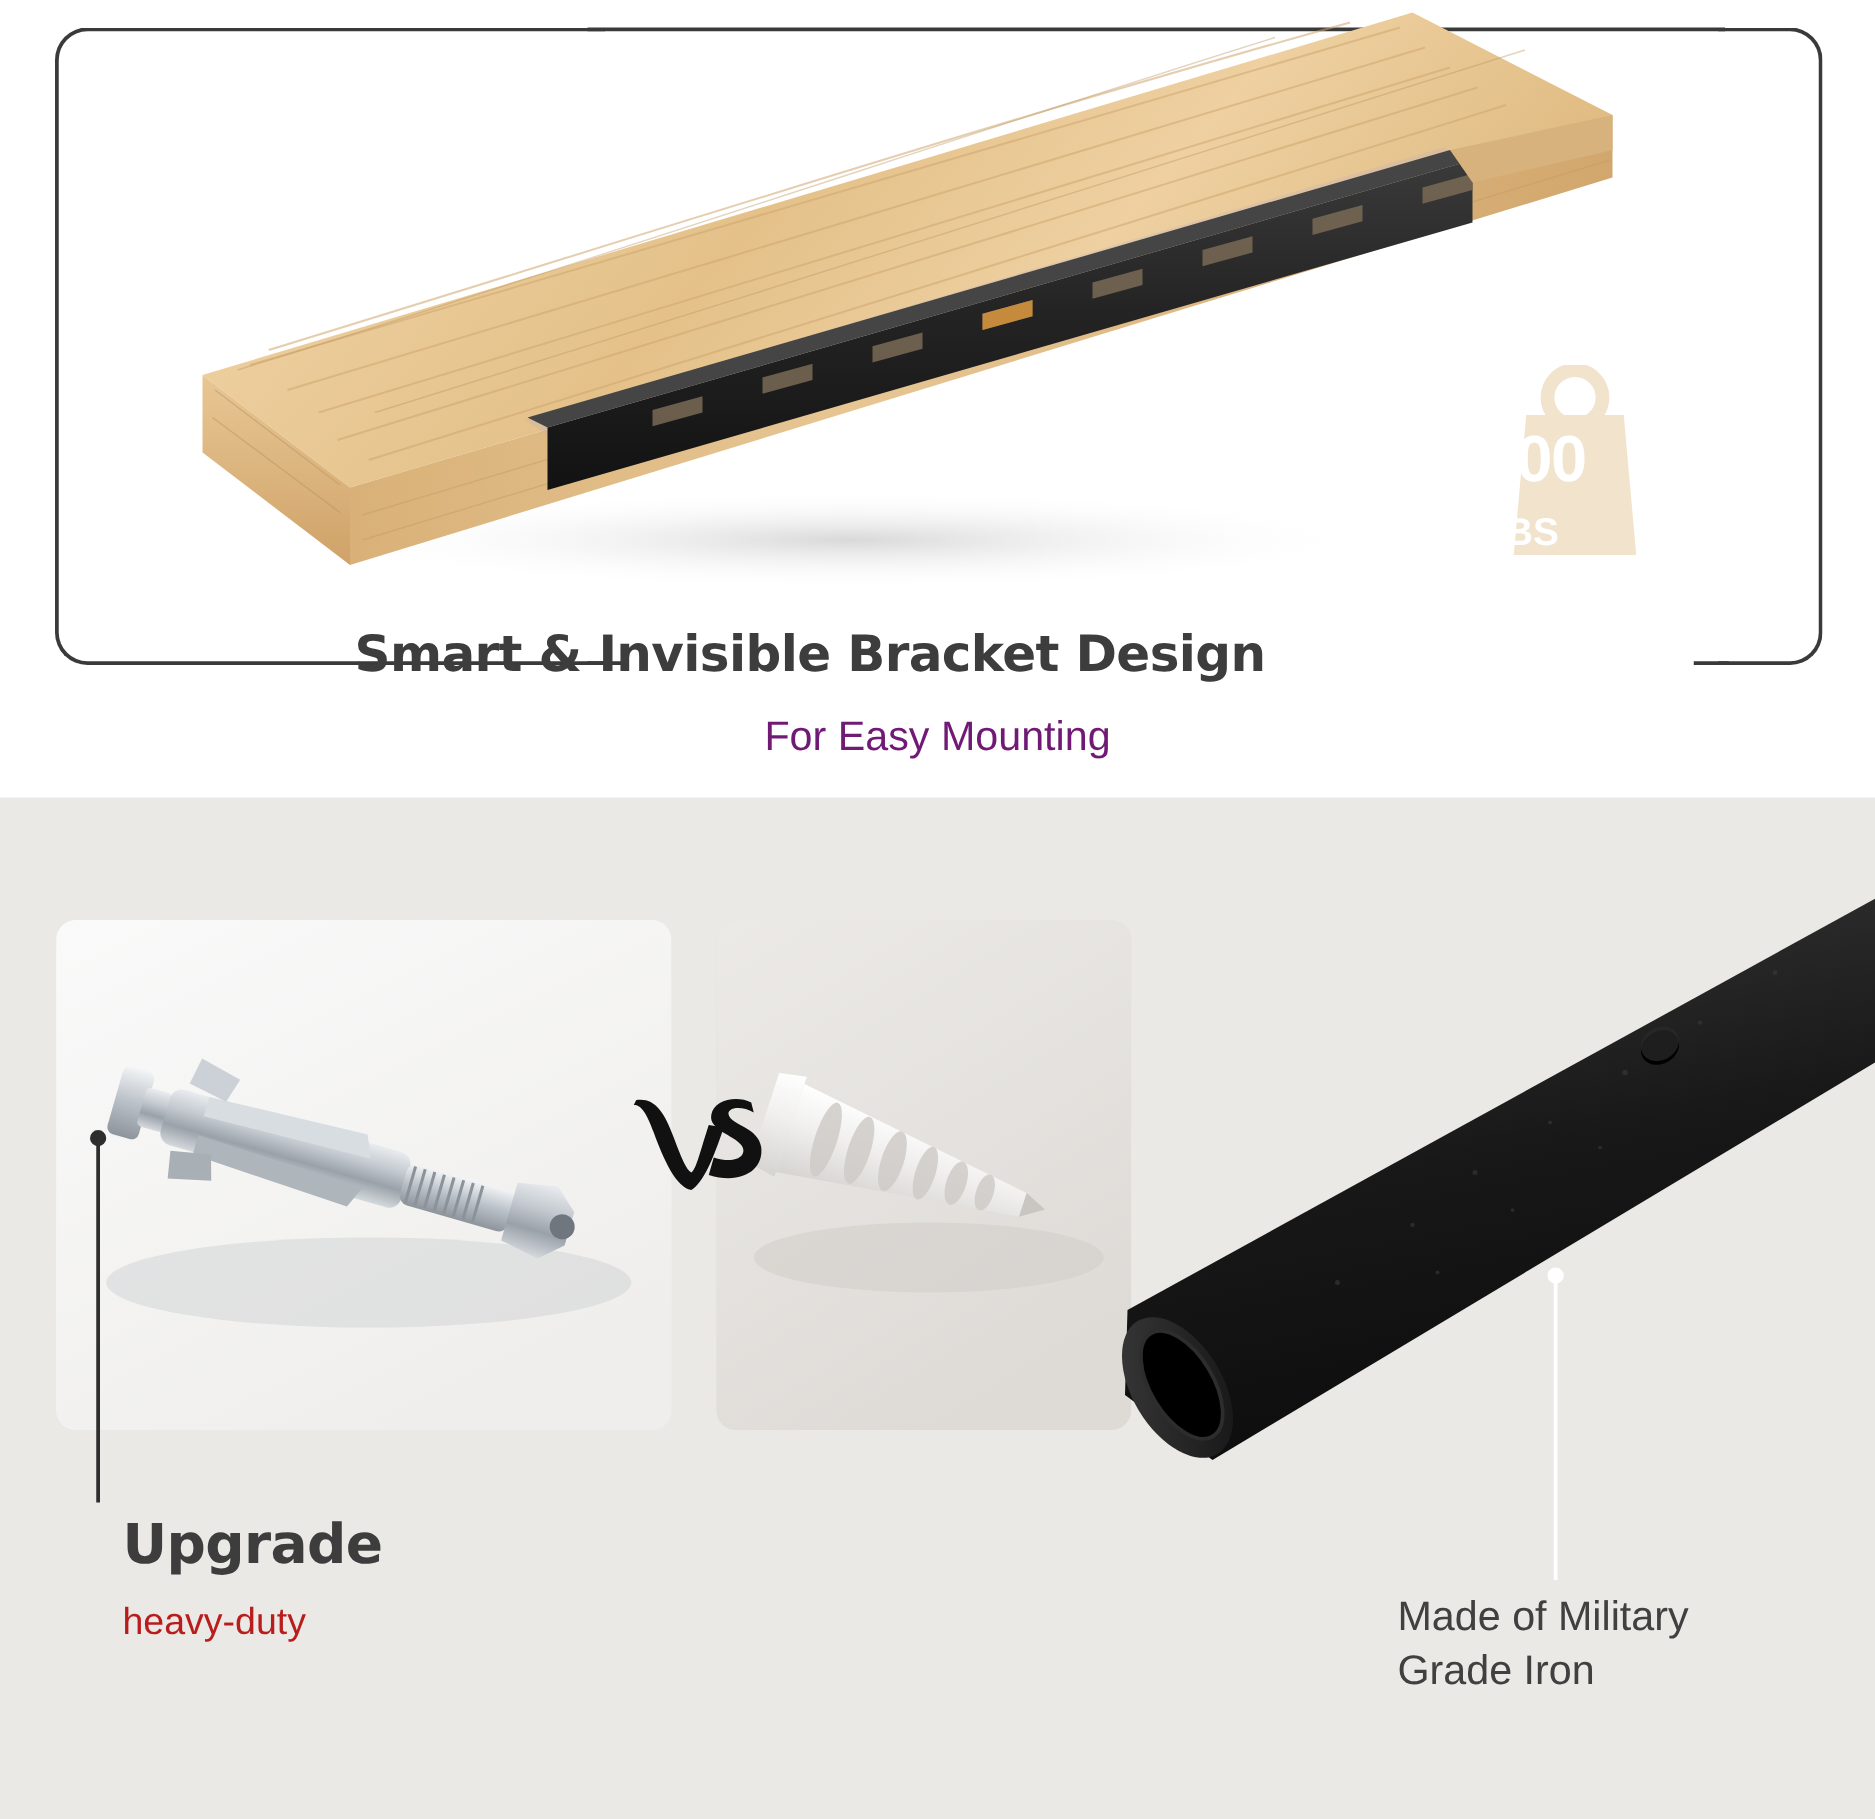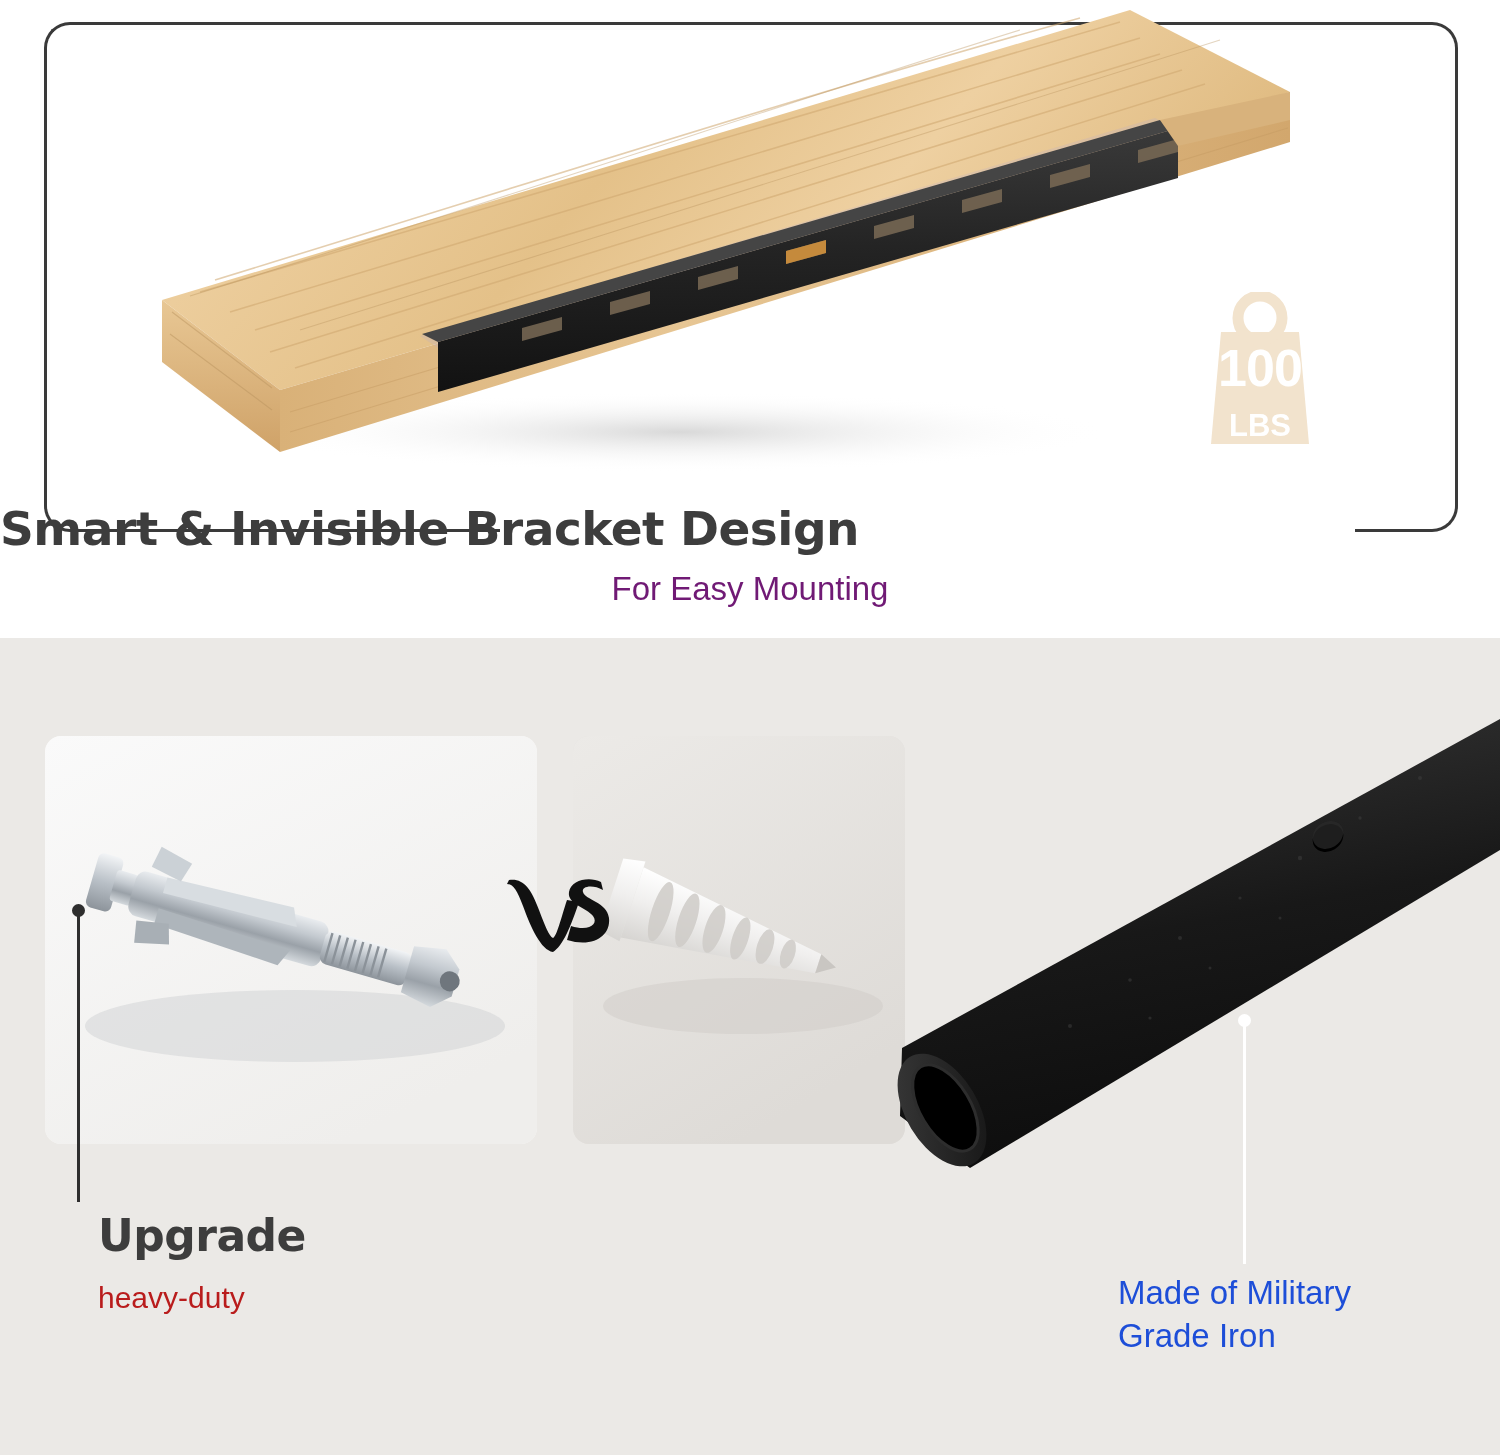--- a/index.html
+++ b/index.html
@@ -84,7 +84,6 @@
     position: absolute;
     left: 0; top: 50px;
     width: 150px;
-    text-align: center;
     color: #ffffff;
     line-height: 1;
     pointer-events: none;

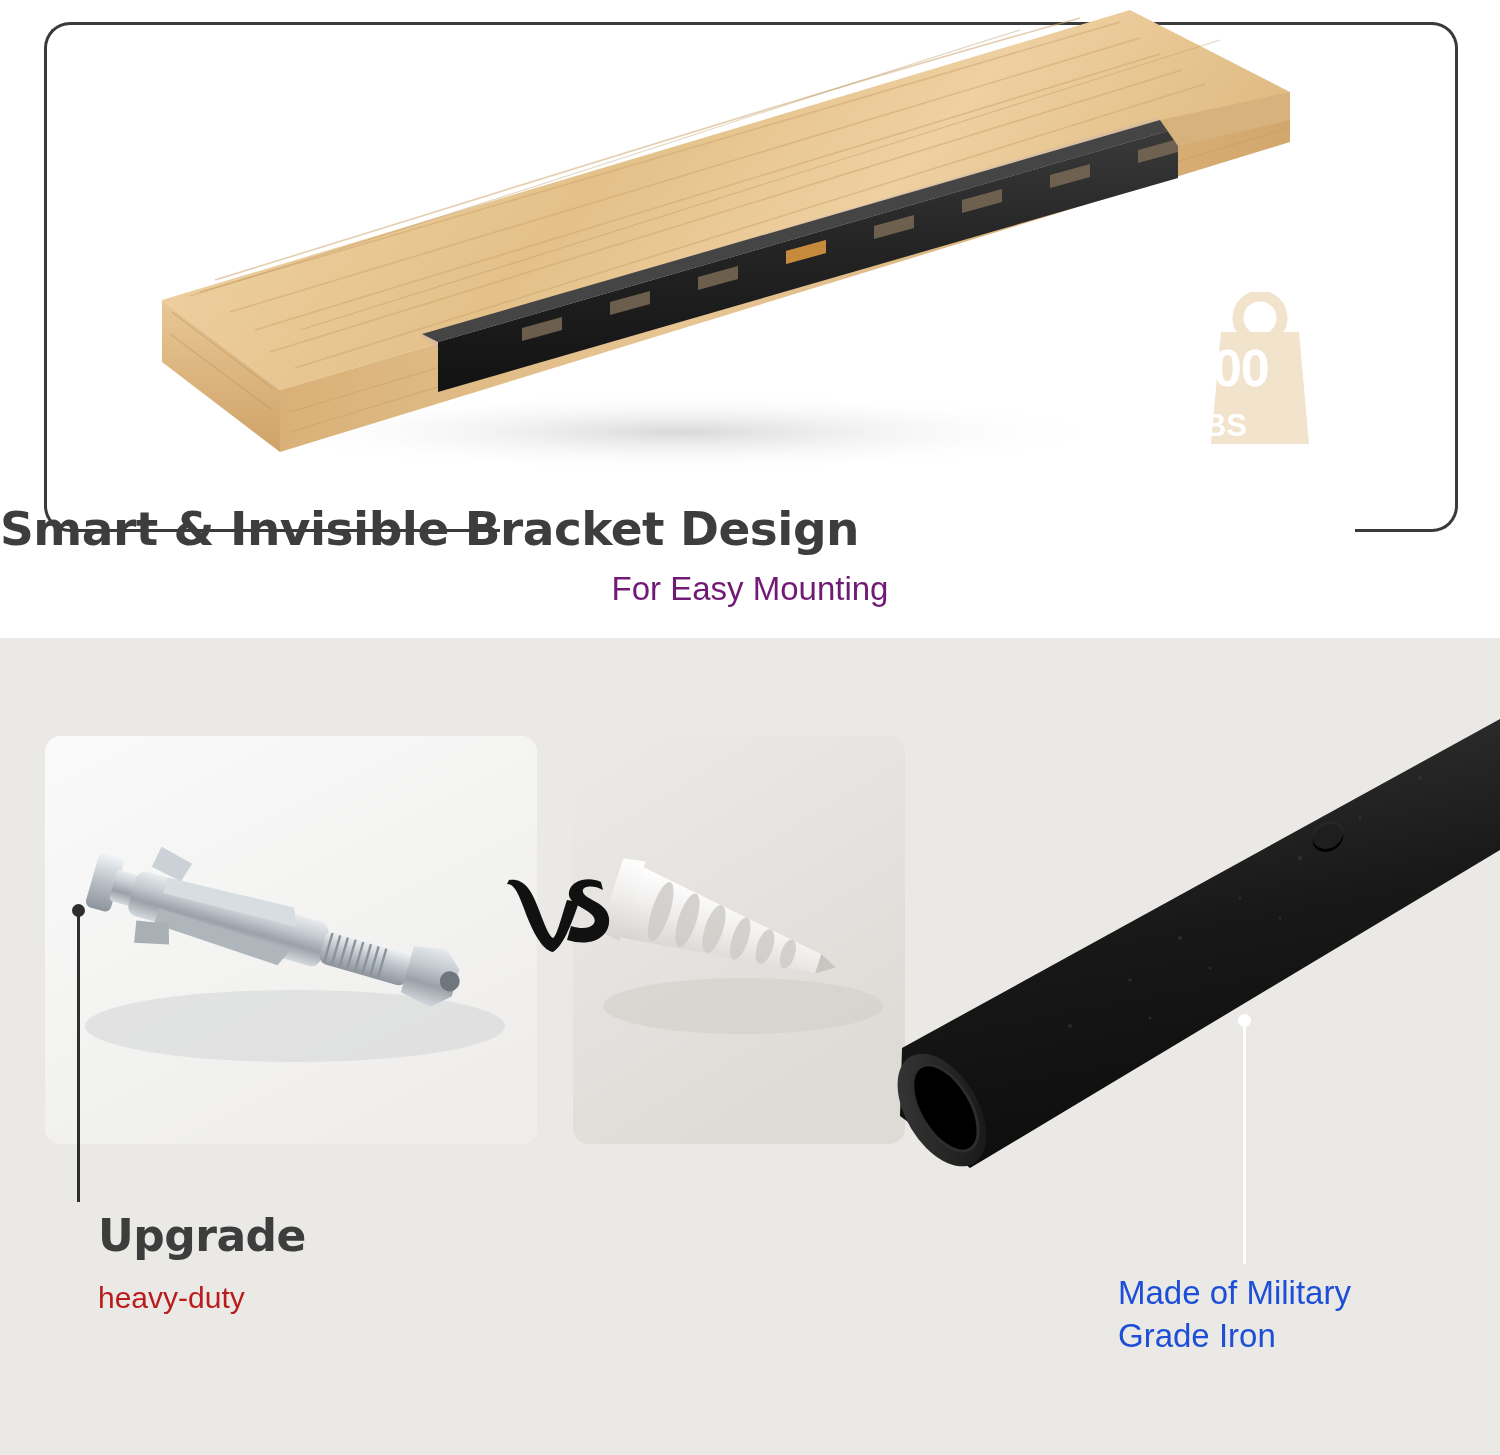--- a/index.html
+++ b/index.html
@@ -105,8 +105,8 @@
     position: absolute;
     left: 0; top: 501px;
     width: 1296px;
-    text-align: left;
-    font-size: 47px;
+    text-align: center;
+    font-size: 40px;
     font-weight: bold;
     color: #3d3d3d;
     letter-spacing: -0.5px;

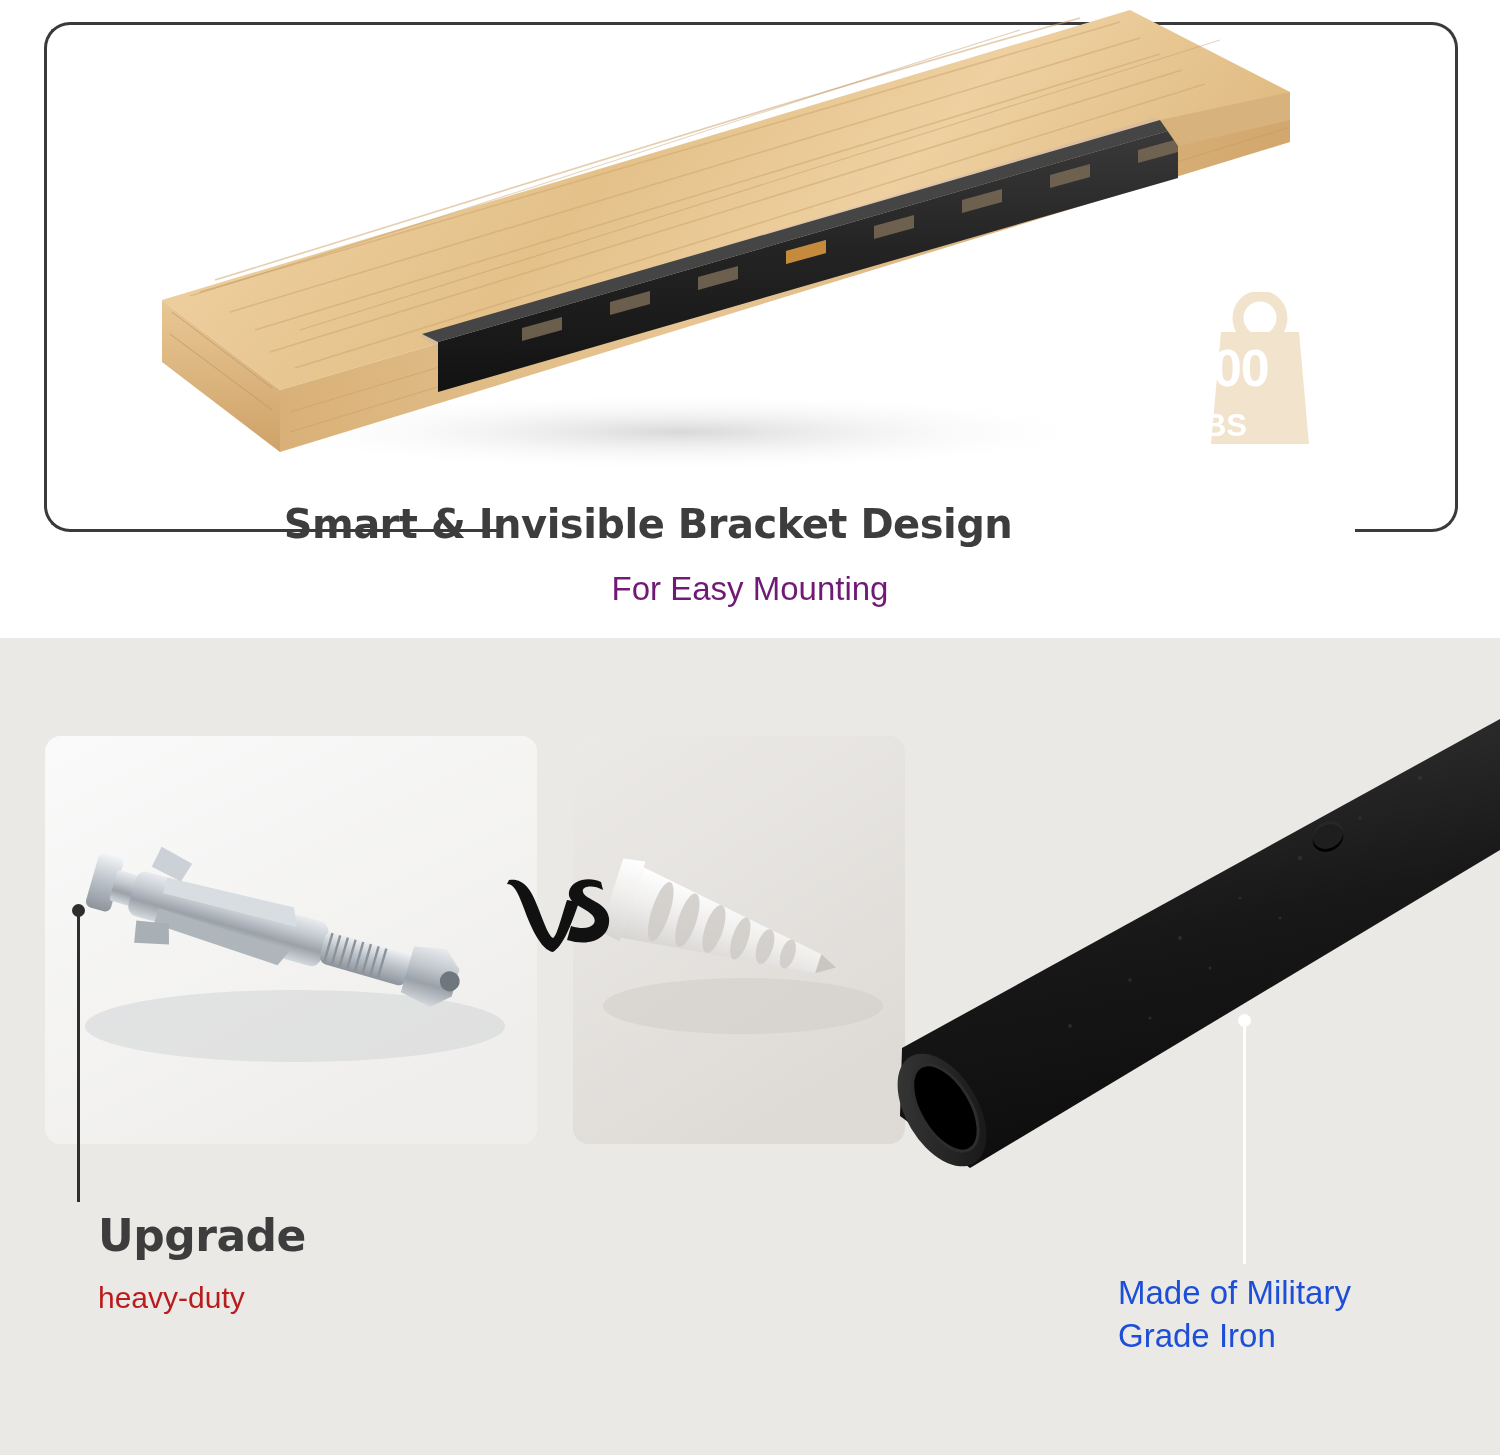--- a/index.html
+++ b/index.html
@@ -192,7 +192,7 @@
   .label-right {
     font-size: 33px;
     line-height: 1.3;
-    color: #1d4ed8;
+    color: #404040;
     font-family: "Liberation Sans", sans-serif;
   }
 

